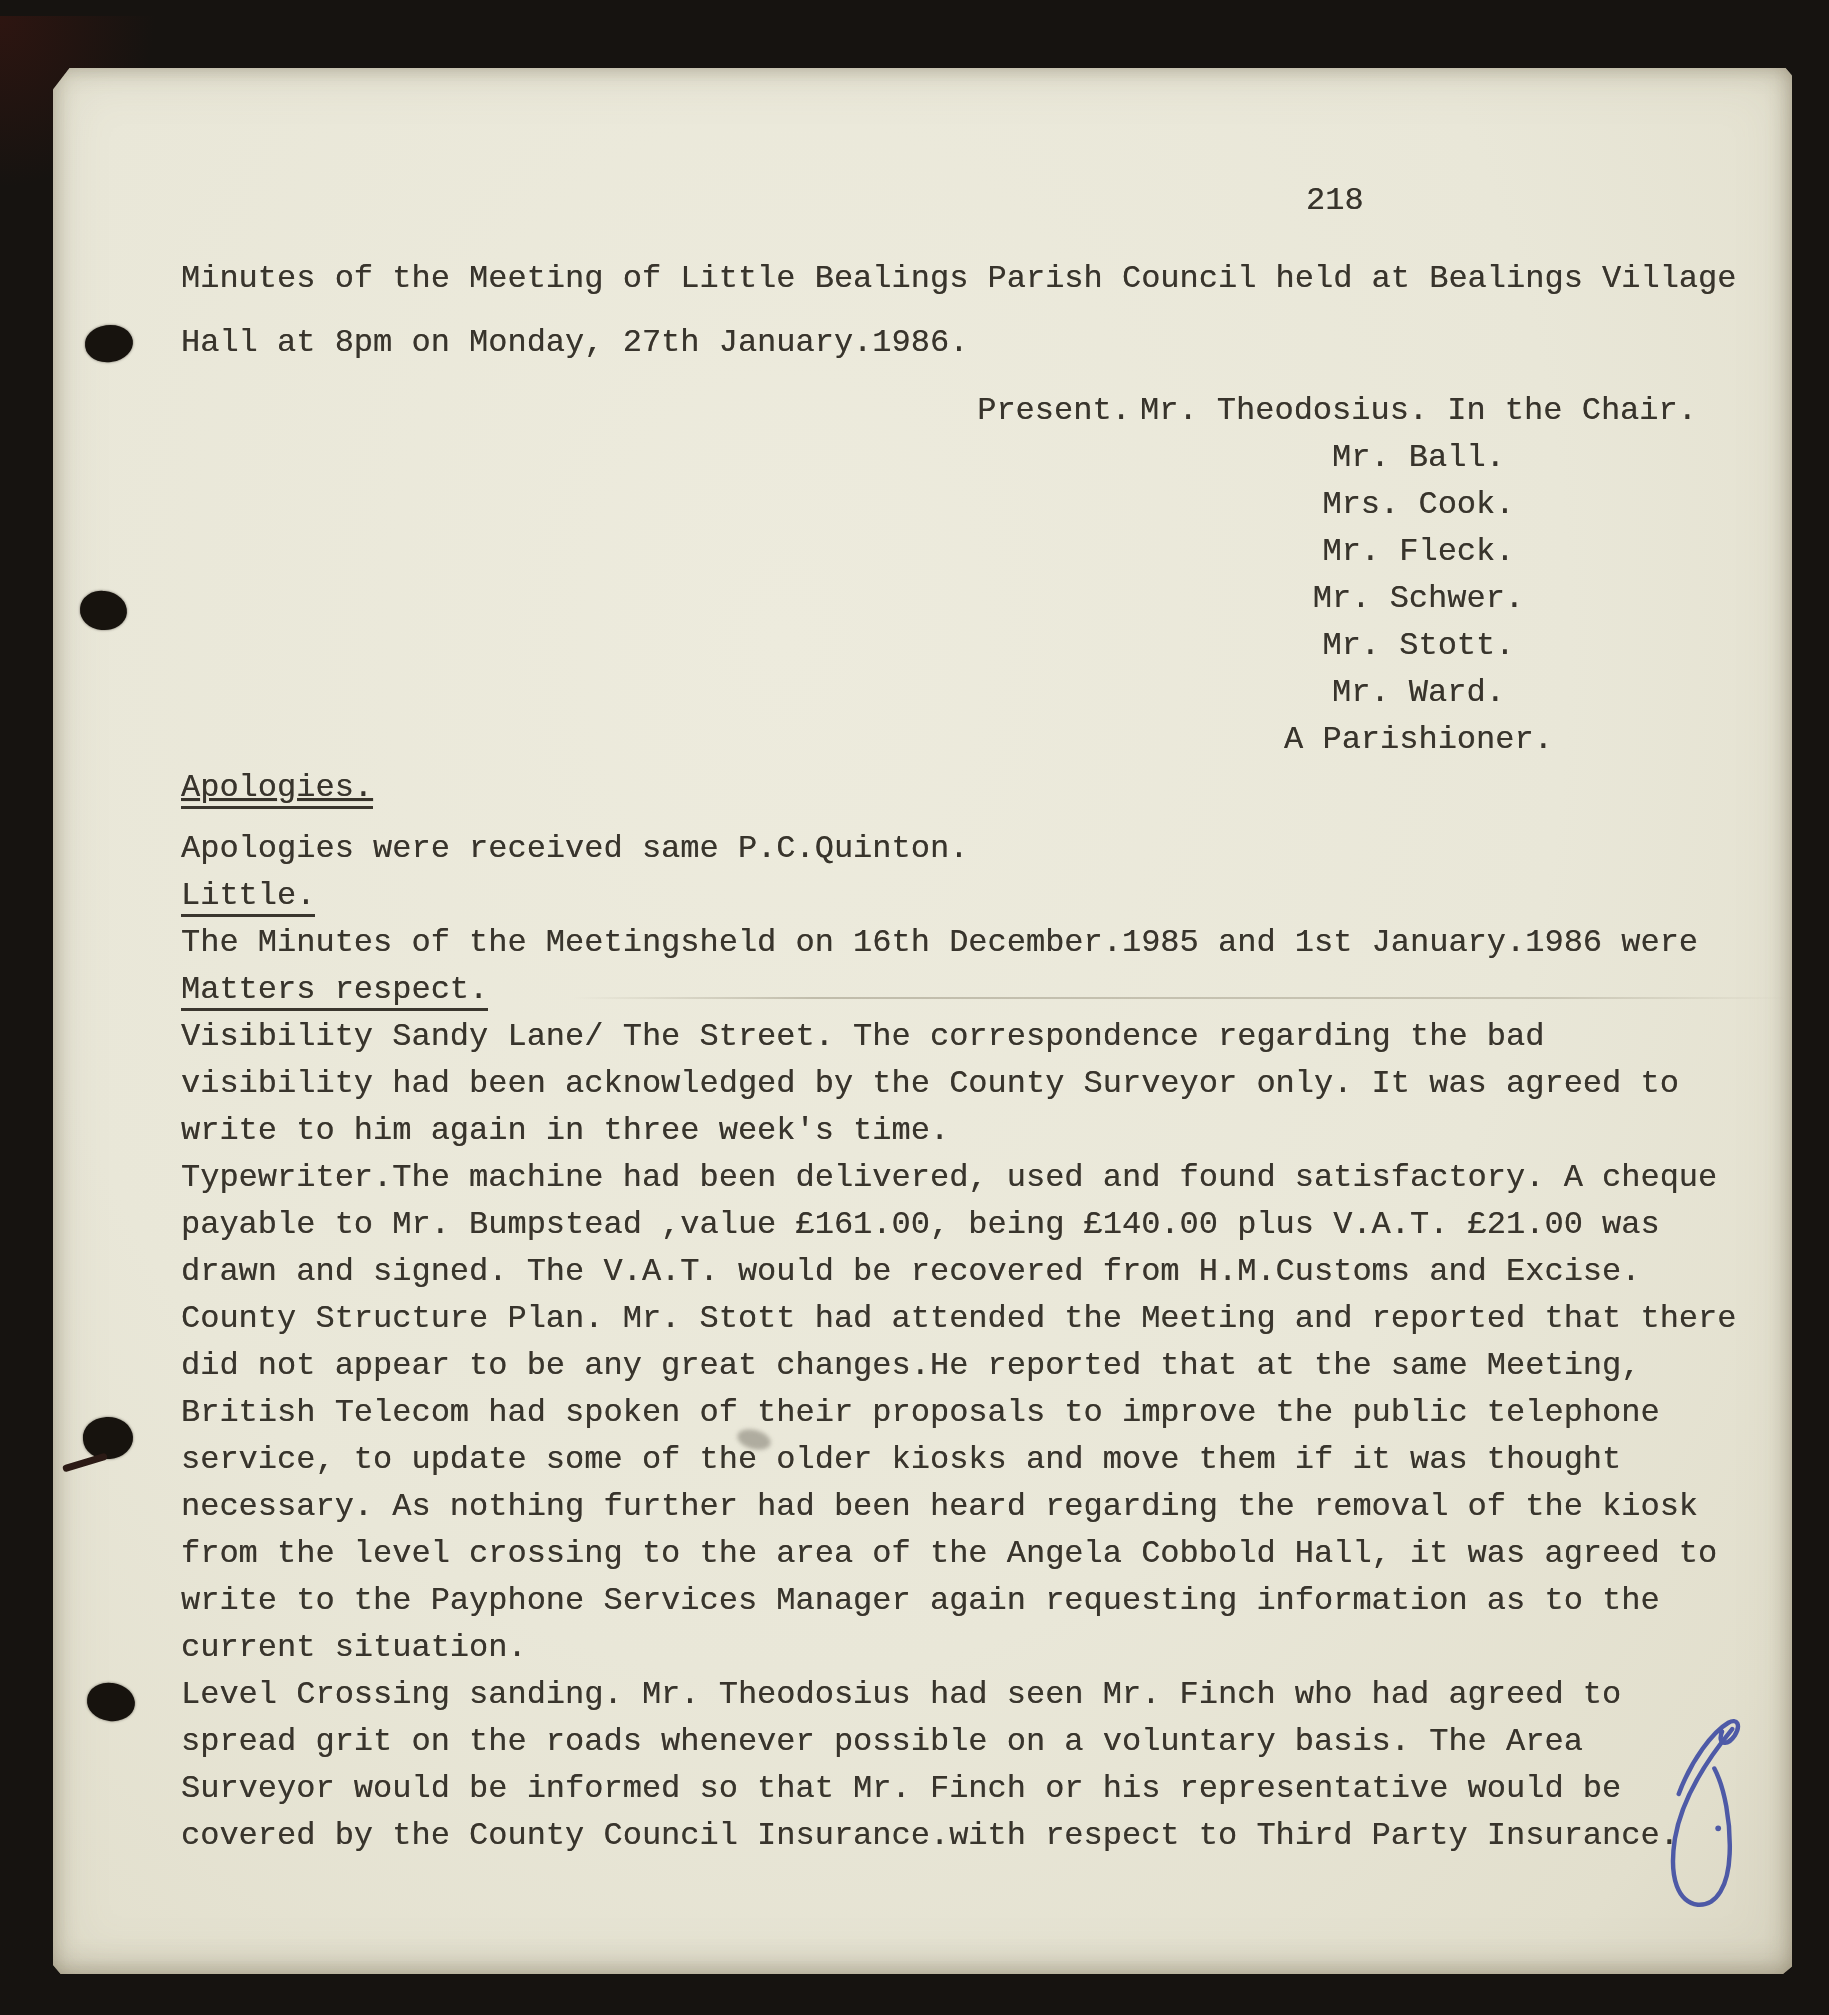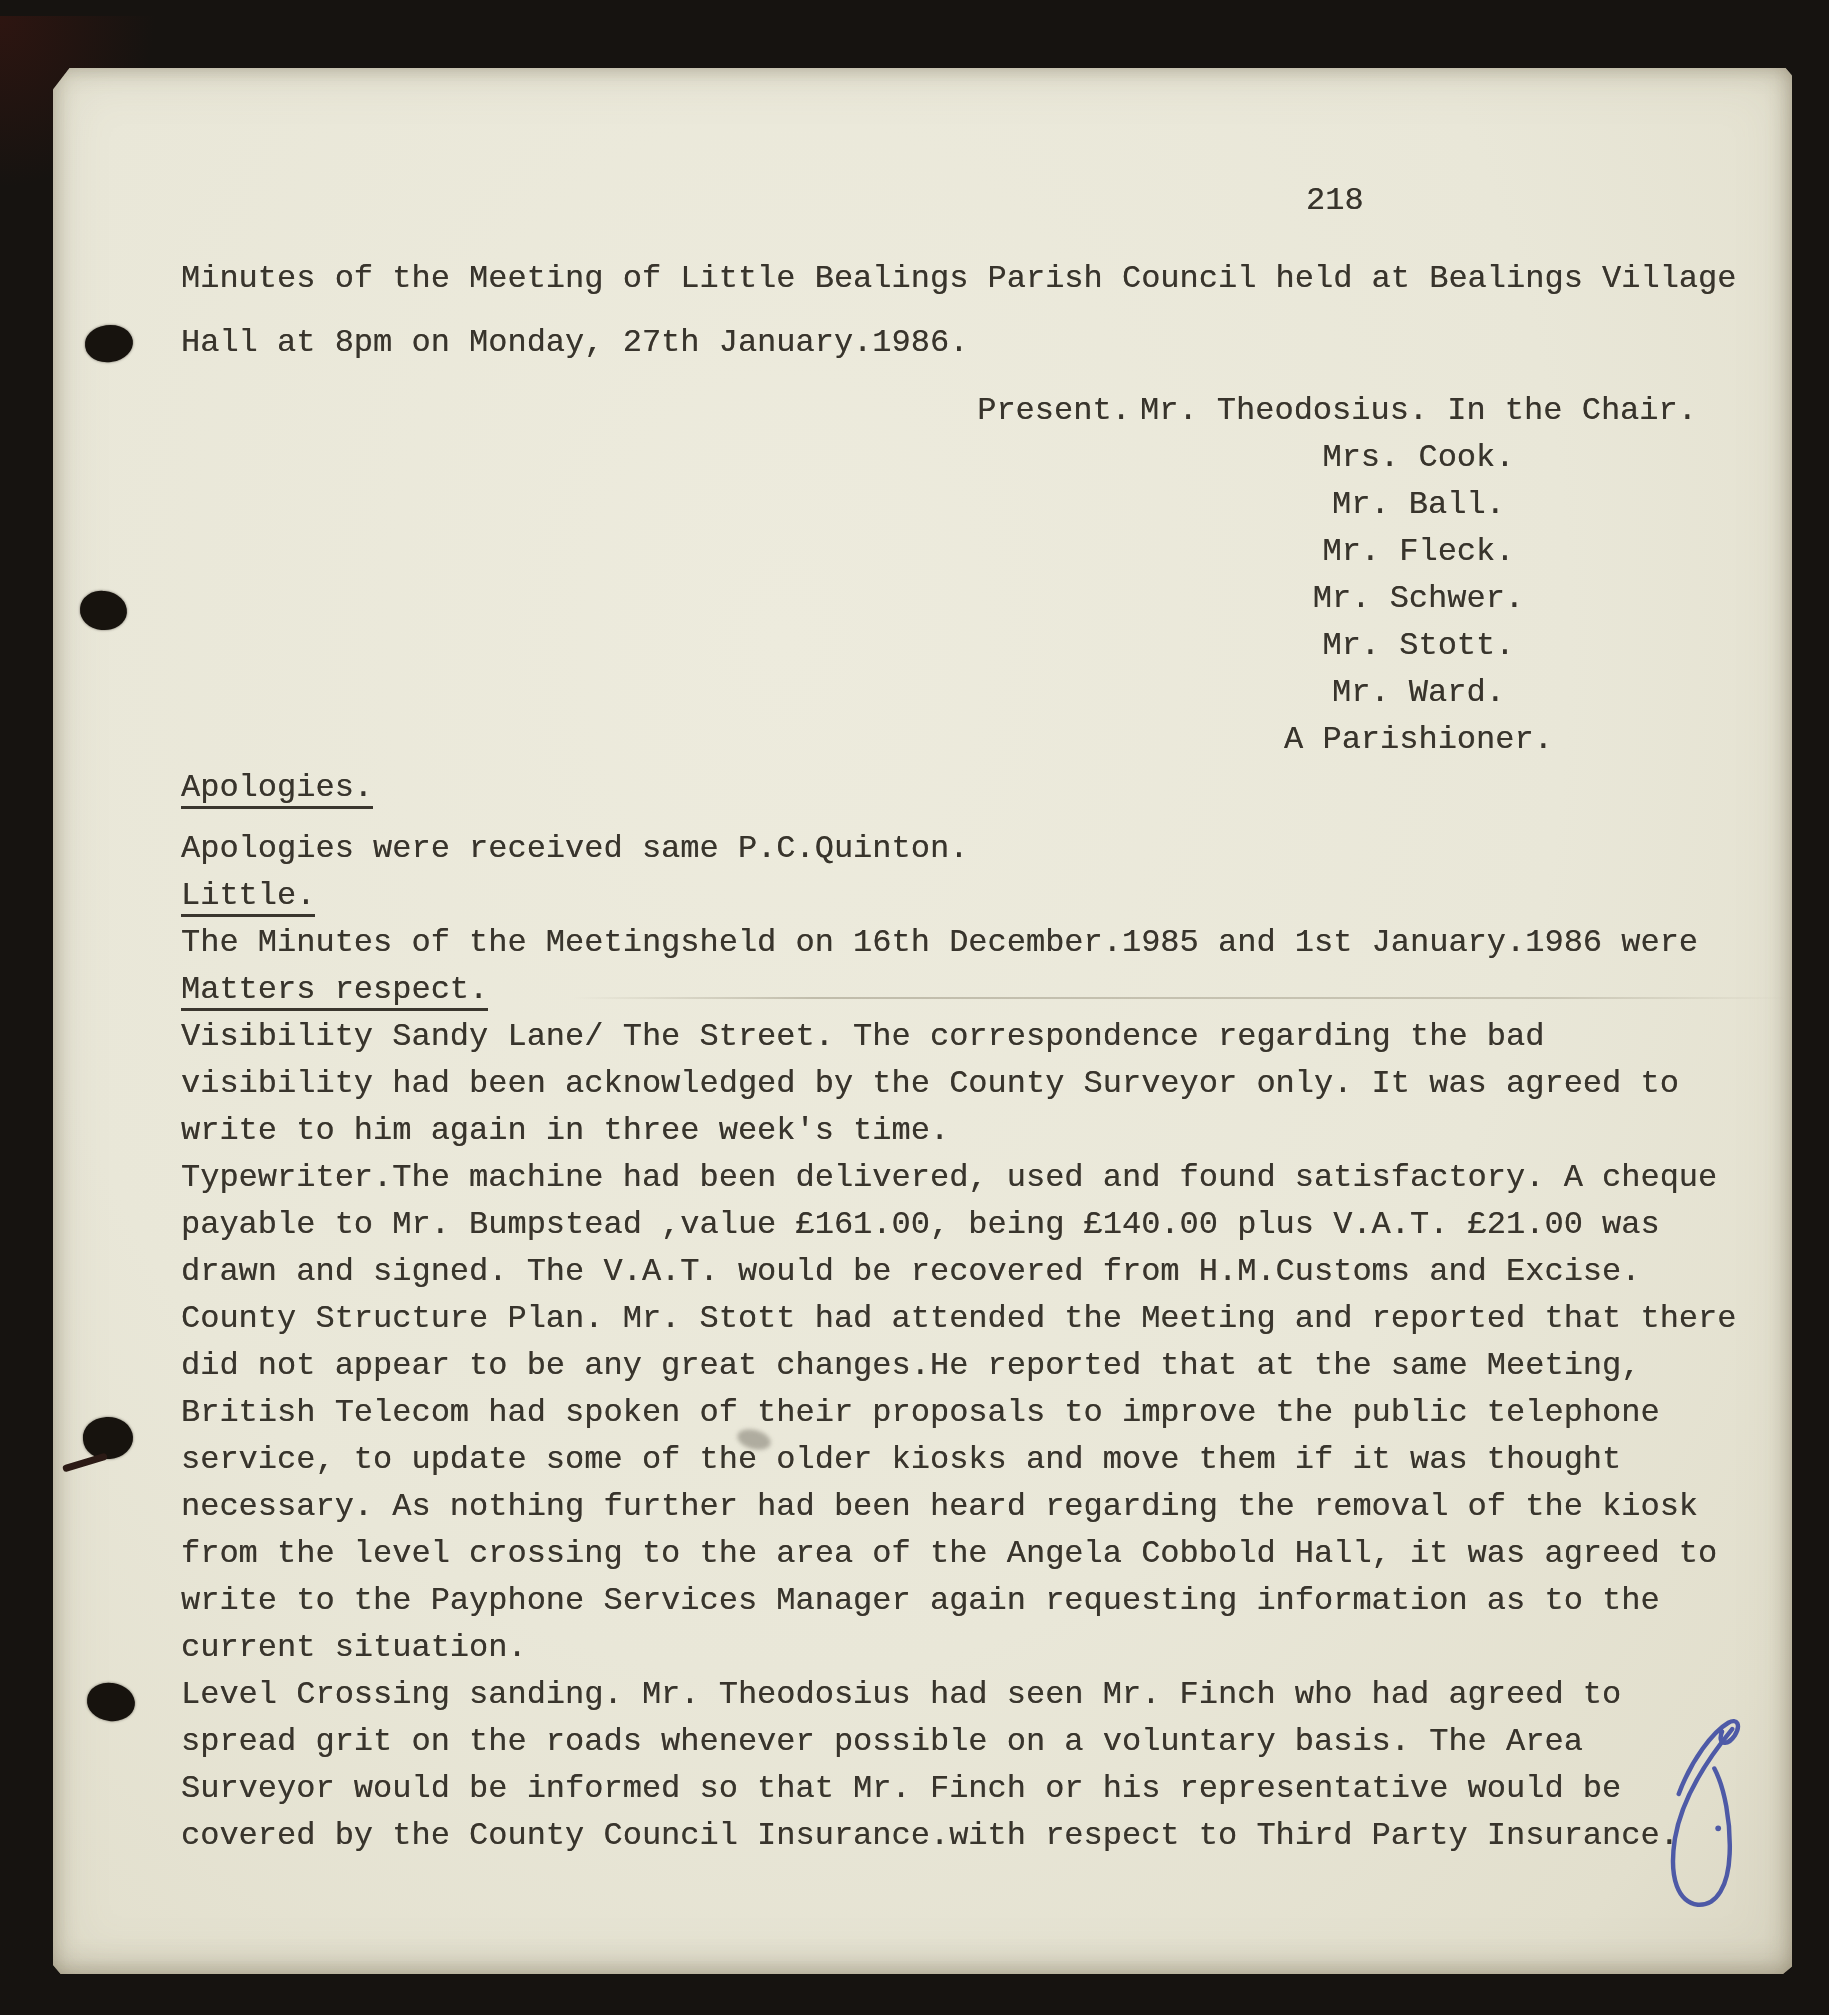--- a/index.html
+++ b/index.html
@@ -151,8 +151,8 @@
 
     <div class="present-block ink" id="present">
         <div class="p-row line"><span class="p-label">Present.</span><span>Mr. Theodosius. In the Chair.</span></div>
+        <div class="p-row line indent"><span>Mr. Ball.</span></div>
         <div class="p-row line indent"><span>Mrs. Cook.</span></div>
-        <div class="p-row line indent"><span>Mr. Ball.</span></div>
         <div class="p-row line indent"><span>Mr. Fleck.</span></div>
         <div class="p-row line indent"><span>Mr. Schwer.</span></div>
         <div class="p-row line indent"><span>Mr. Stott.</span></div>

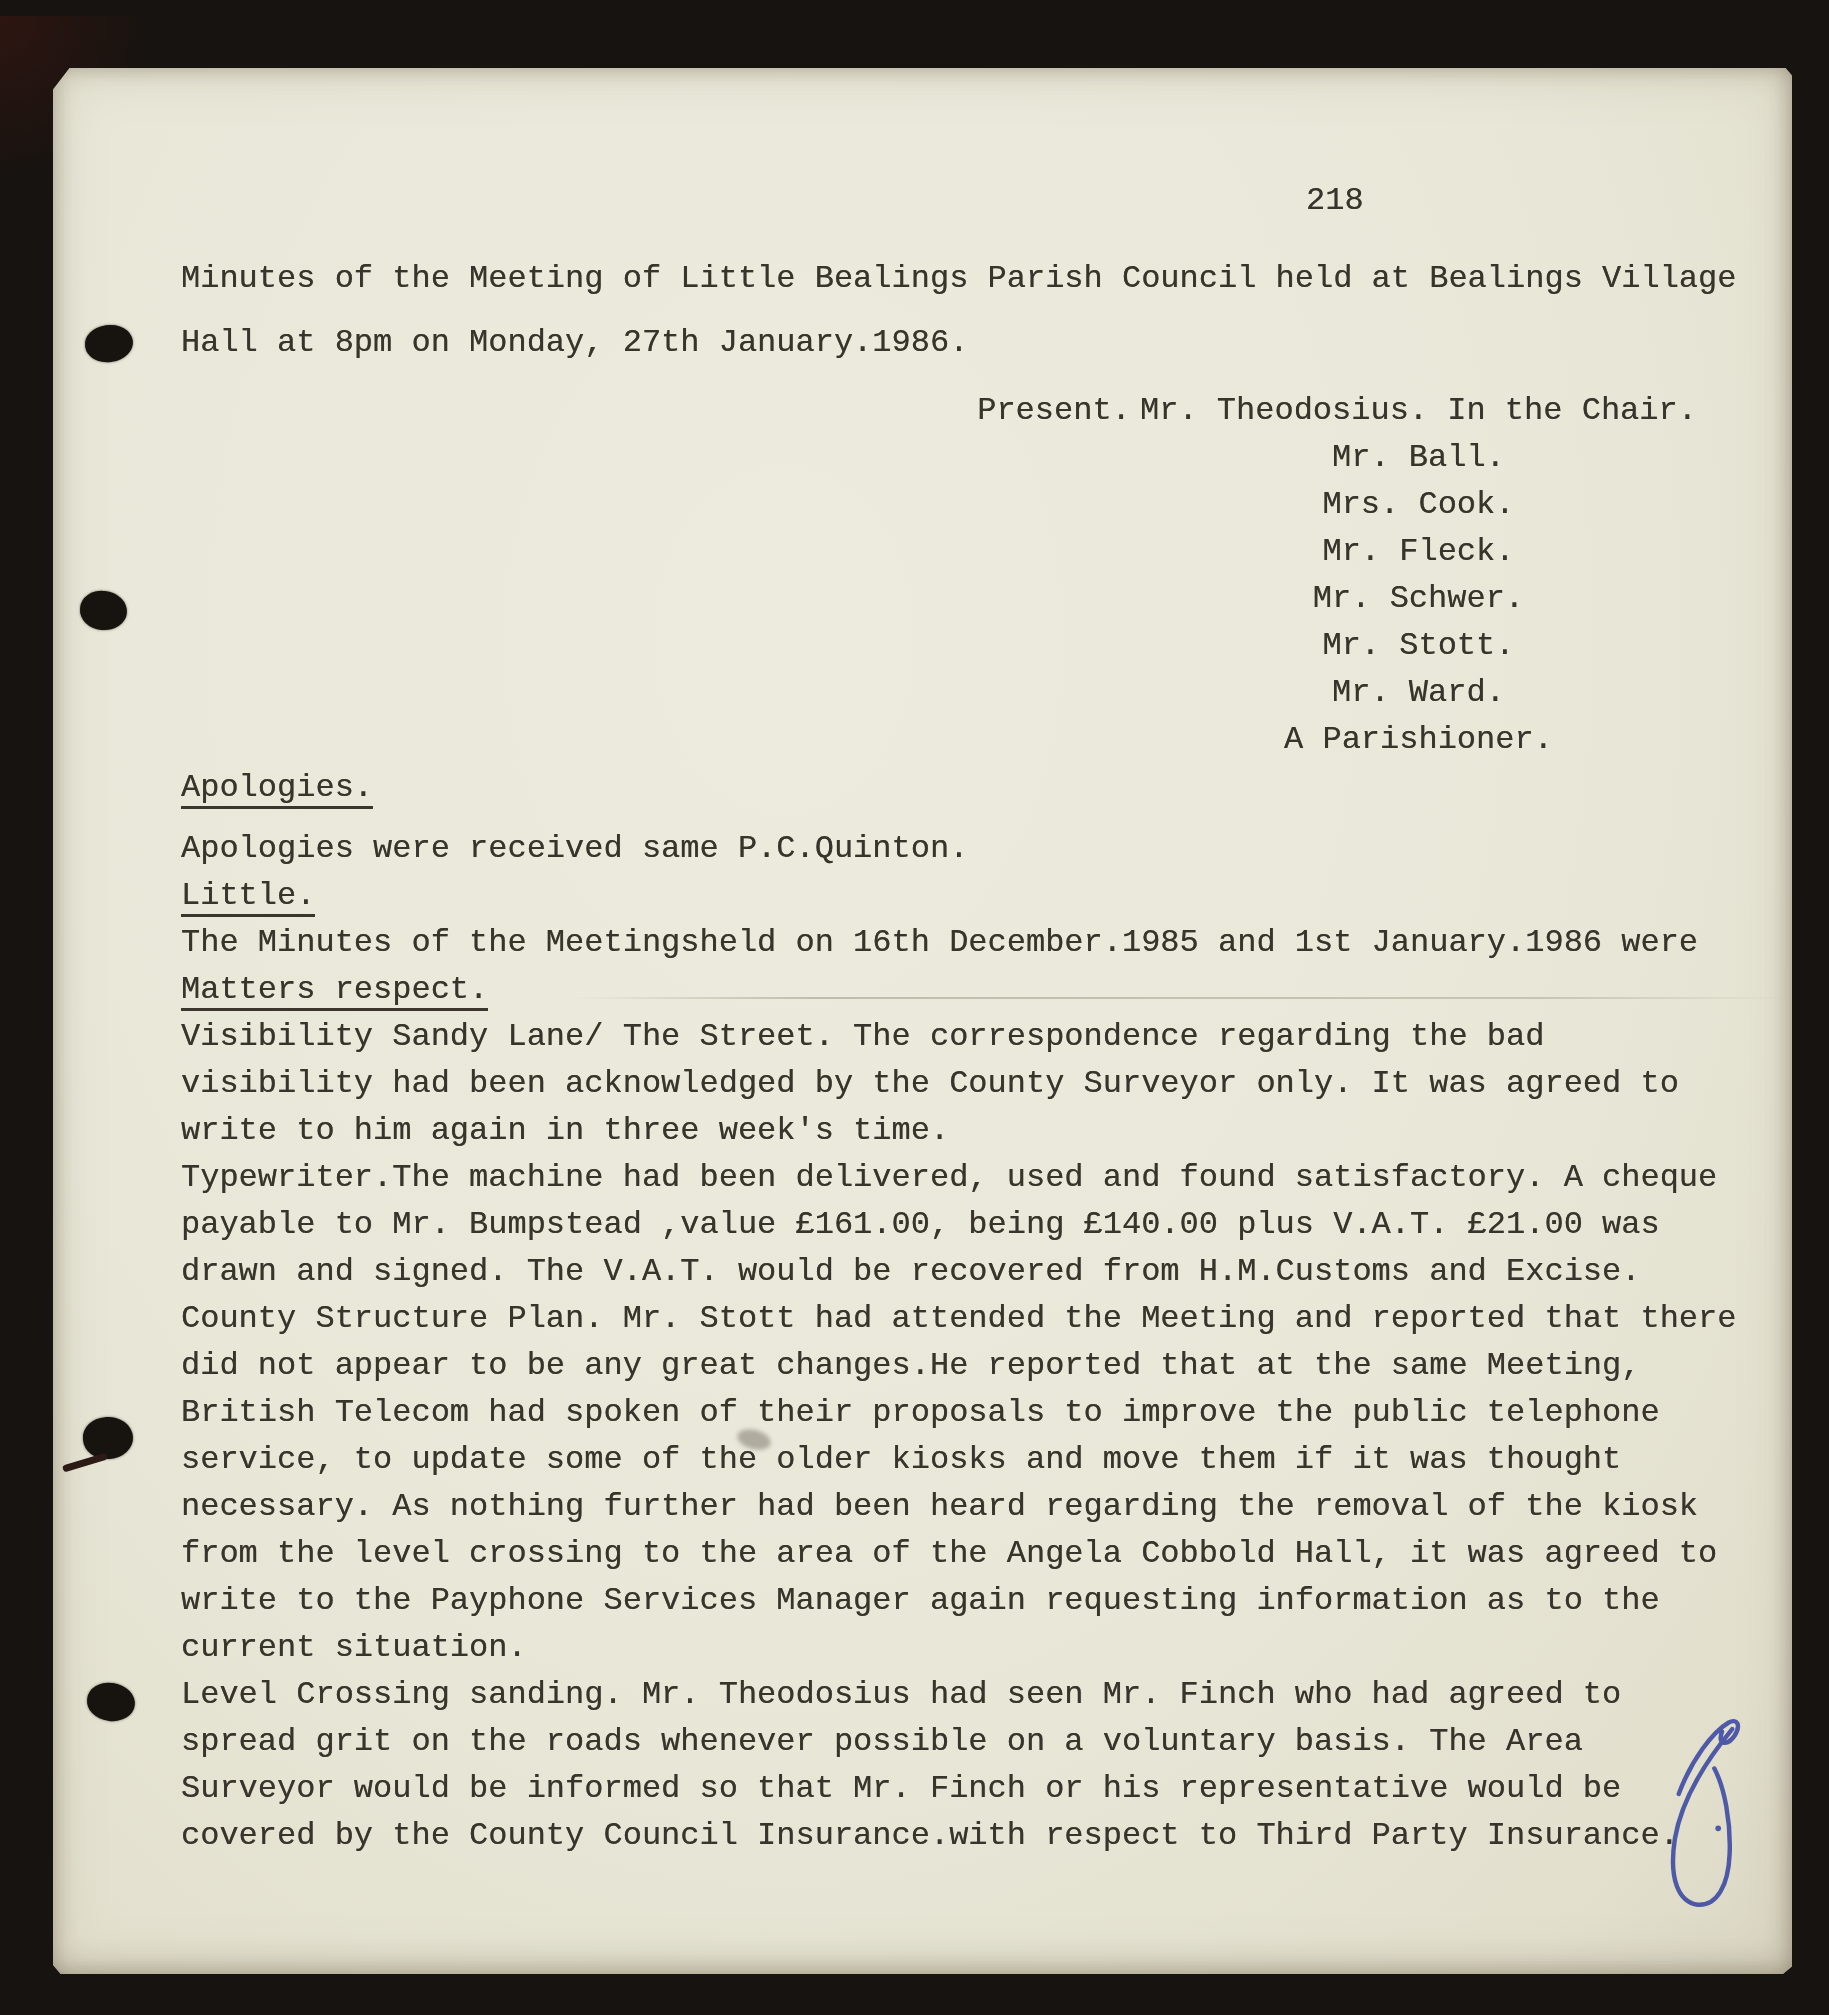--- a/index.html
+++ b/index.html
@@ -75,7 +75,7 @@
     left: 128px;
     top: 696px;
   }
-  .section:first-child .heading-row { margin-bottom: 14px; }
+  .section:first-child .heading-row { margin-bottom: 14px; text-decoration: underline; }
   .hd {
     border-bottom: 3.8px solid #3a362e;
   }

